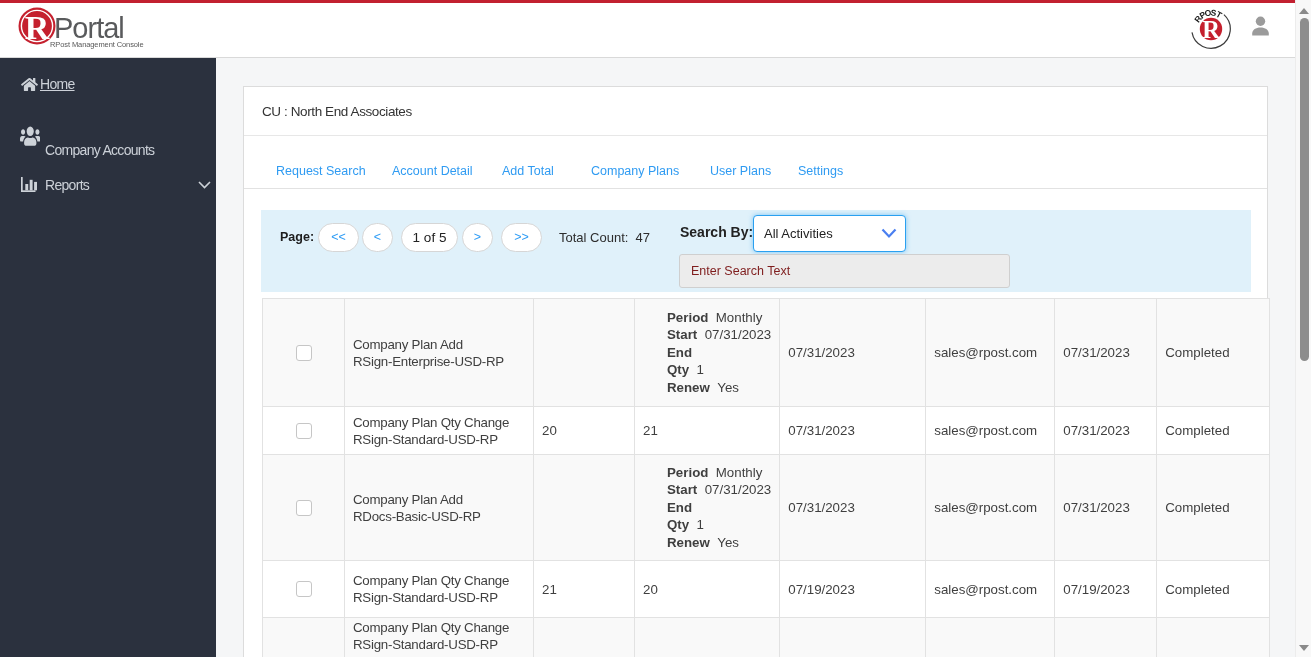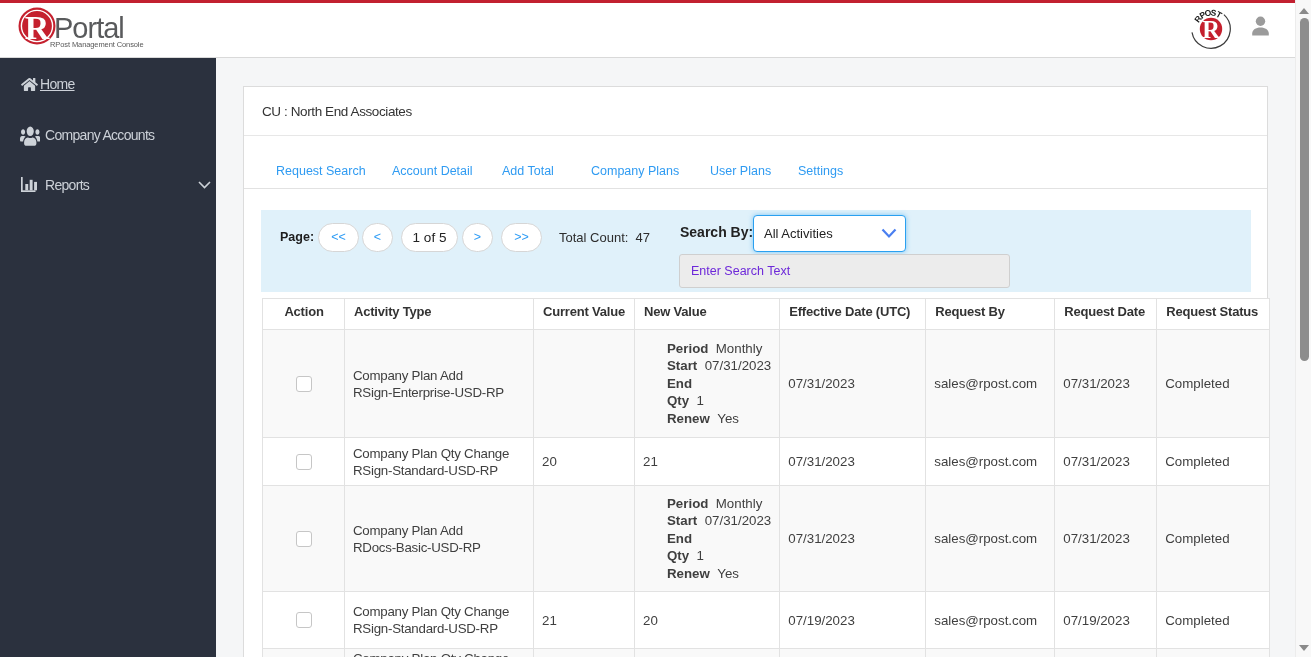--- a/index.html
+++ b/index.html
@@ -95,7 +95,7 @@
         <path fill="#cdd2d8" d="M96 224c35.3 0 64-28.7 64-64s-28.7-64-64-64-64 28.7-64 64 28.7 64 64 64zm448 0c35.3 0 64-28.7 64-64s-28.7-64-64-64-64 28.7-64 64 28.7 64 64 64zm32 32h-64c-17.6 0-33.5 7.1-45.1 18.6 40.3 22.1 68.9 62 75.1 109.4h66c17.7 0 32-14.3 32-32v-32c0-35.3-28.7-64-64-64zm-256 0c61.9 0 112-50.1 112-112S381.9 32 320 32 208 82.1 208 144s50.1 112 112 112zm76.8 32h-8.3c-20.8 10-43.9 16-68.5 16s-47.6-6-68.5-16h-8.3C179.6 288 128 339.6 128 403.2V432c0 26.5 21.5 48 48 48h288c26.5 0 48-21.5 48-48v-28.8c0-63.6-51.6-115.2-115.2-115.2zm-223.7-13.4C161.5 263.1 145.6 256 128 256H64c-35.3 0-64 28.7-64 64v32c0 17.7 14.3 32 32 32h65.9c6.3-47.4 34.9-87.3 75.2-109.4z"></path>
       </svg>
   </div>
-  <div class="abs navtxt" style="left:45px; top:127px;">Company Accounts</div>
+  <div class="abs navtxt" style="left:45px; top:142px;">Company Accounts</div>
   <div class="abs" style="left:21px; top:177px;">
     <svg width="18" height="15" viewBox="0 0 18 15">
       <rect x="0" y="0" width="1.7" height="15" fill="#cdd2d8"></rect>

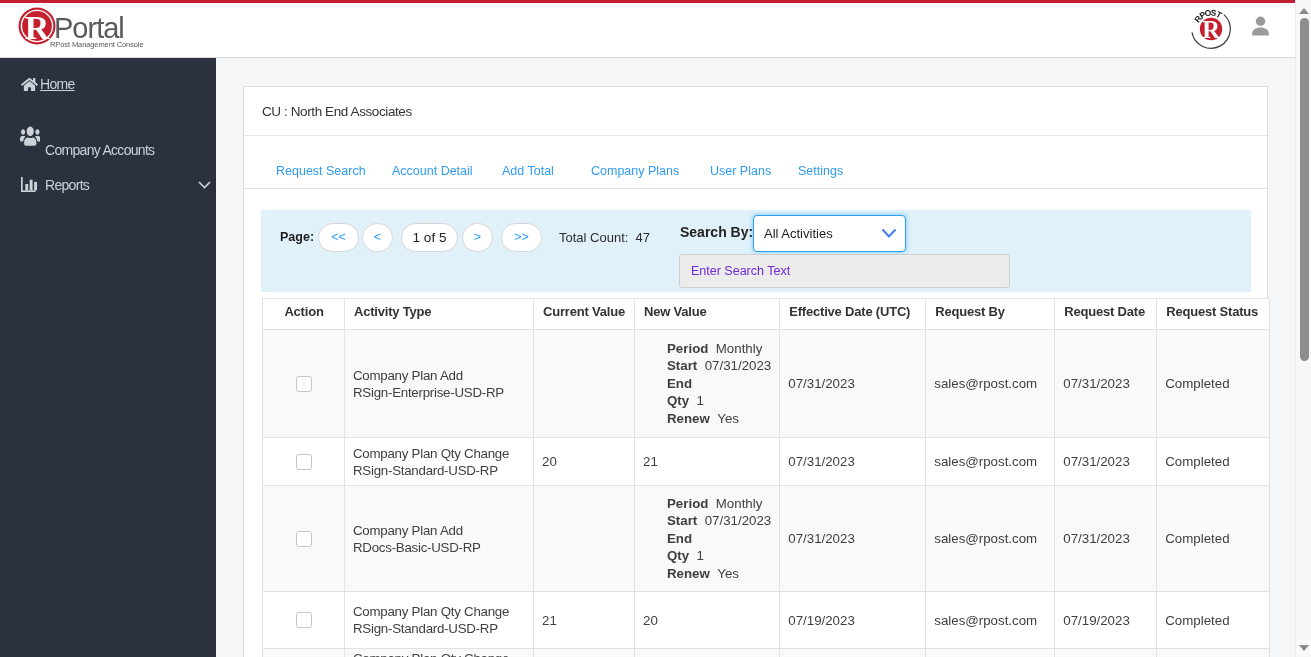--- a/index.html
+++ b/index.html
@@ -36,7 +36,7 @@
   #select { left:753px; top:215px; width:153px; height:37px; background:#fff; border:1.5px solid #2aa0f0; border-radius:4px; box-shadow:0 0 5px rgba(42,160,240,0.55); }
   #selecttxt { left:764px; top:226px; font-size:13px; color:#222; line-height:15px; }
   #searchinput { left:679px; top:254px; width:331px; height:34px; background:#ececec; border:1px solid #cfcfcf; border-radius:3px; }
-  #searchph { left:691px; top:264px; font-size:12.5px; color:#6d28d9; line-height:15px; }
+  #searchph { left:691px; top:264px; font-size:12.5px; color:#7f1d1d; line-height:15px; }
 
   
   #tbl { left:262px; top:298px; border-collapse:collapse; table-layout:fixed; background:#fff; }

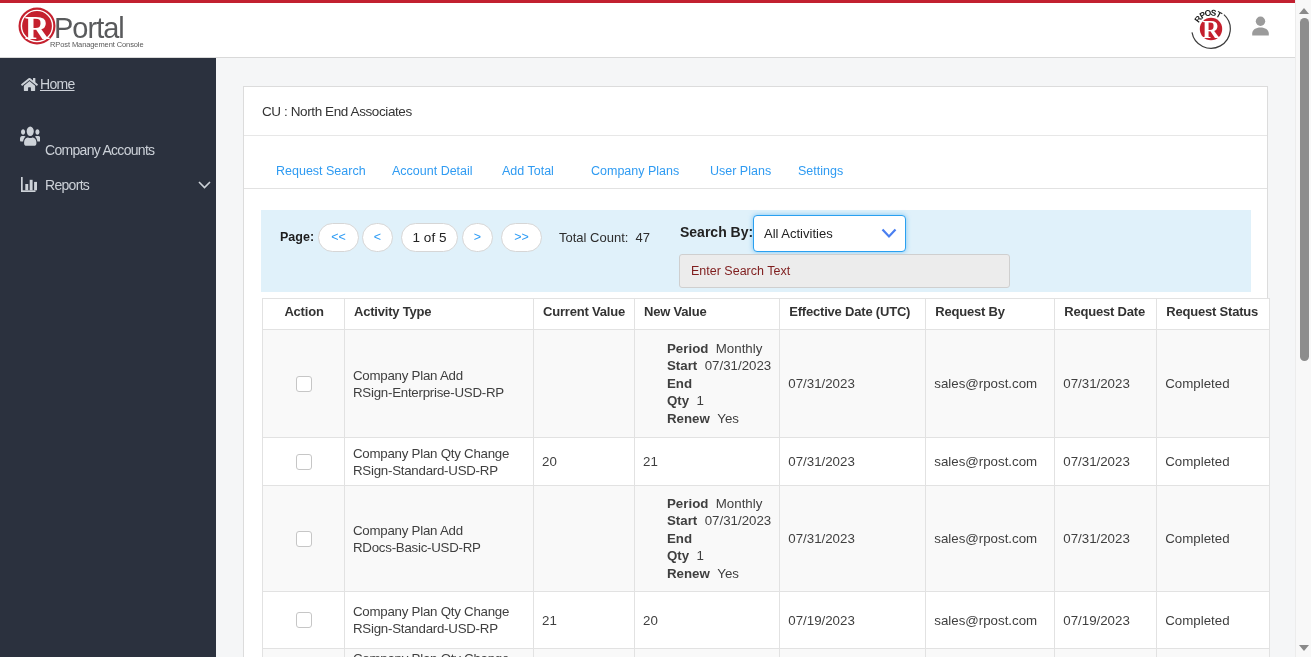--- a/index.html
+++ b/index.html
@@ -153,16 +153,6 @@
         <col style="width:113px">
       </colgroup>
     <tbody>
-        <tr style="height:31px;">
-          <th style="text-align:center;">Action</th>
-          <th>Activity Type</th>
-          <th>Current Value</th>
-          <th>New Value</th>
-          <th>Effective Date (UTC)</th>
-          <th>Request By</th>
-          <th>Request Date</th>
-          <th>Request Status</th>
-        </tr>
     <tr class="g" style="height:108px;">
       <td>
             <div class="cb"></div>

